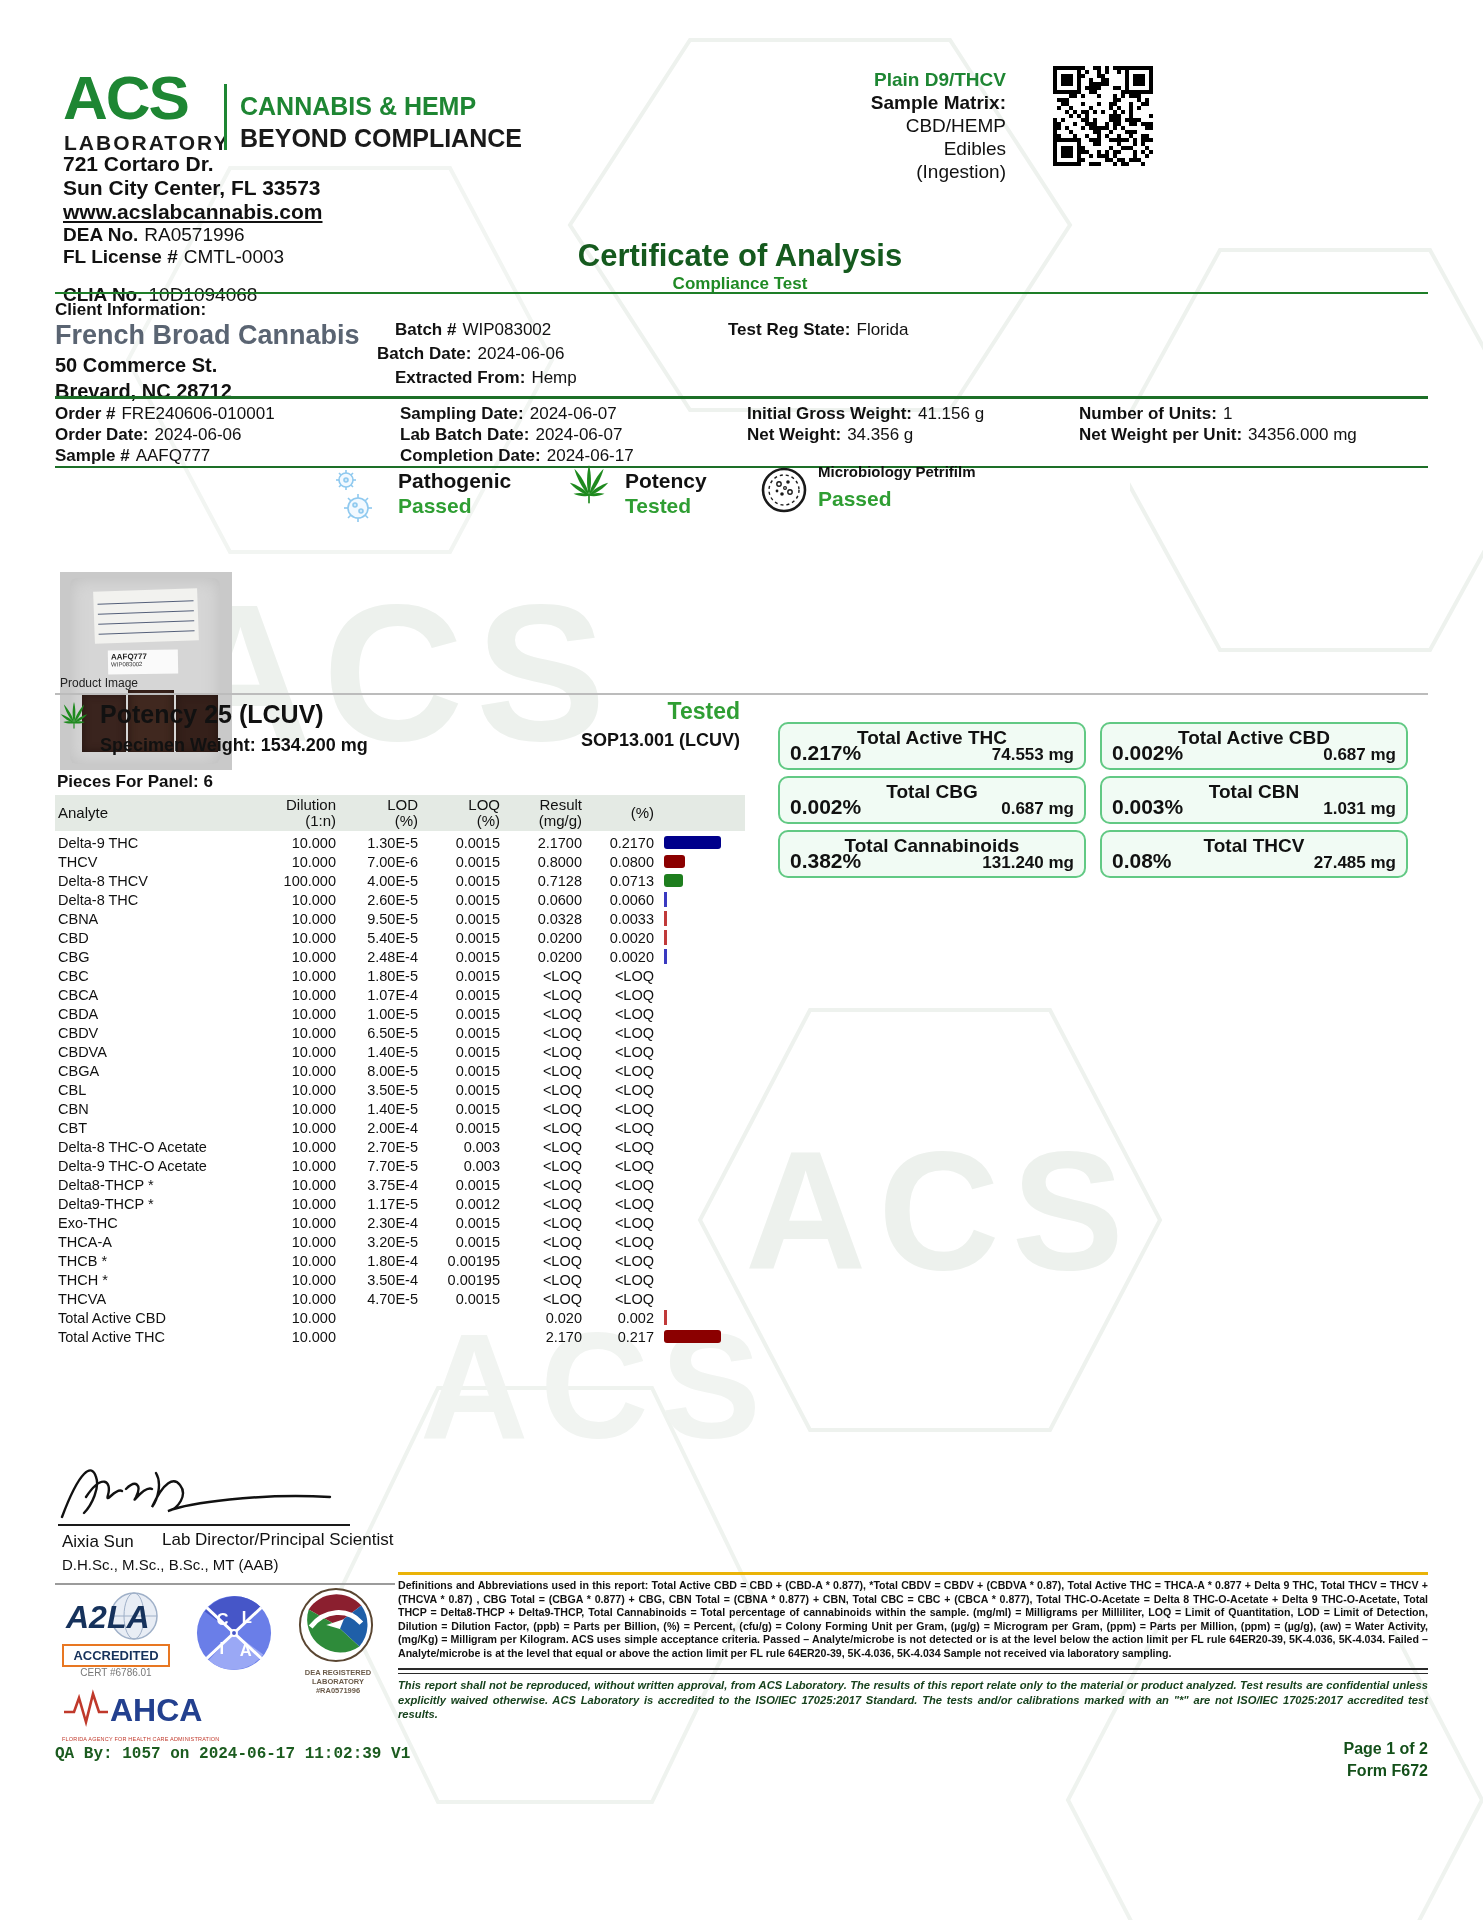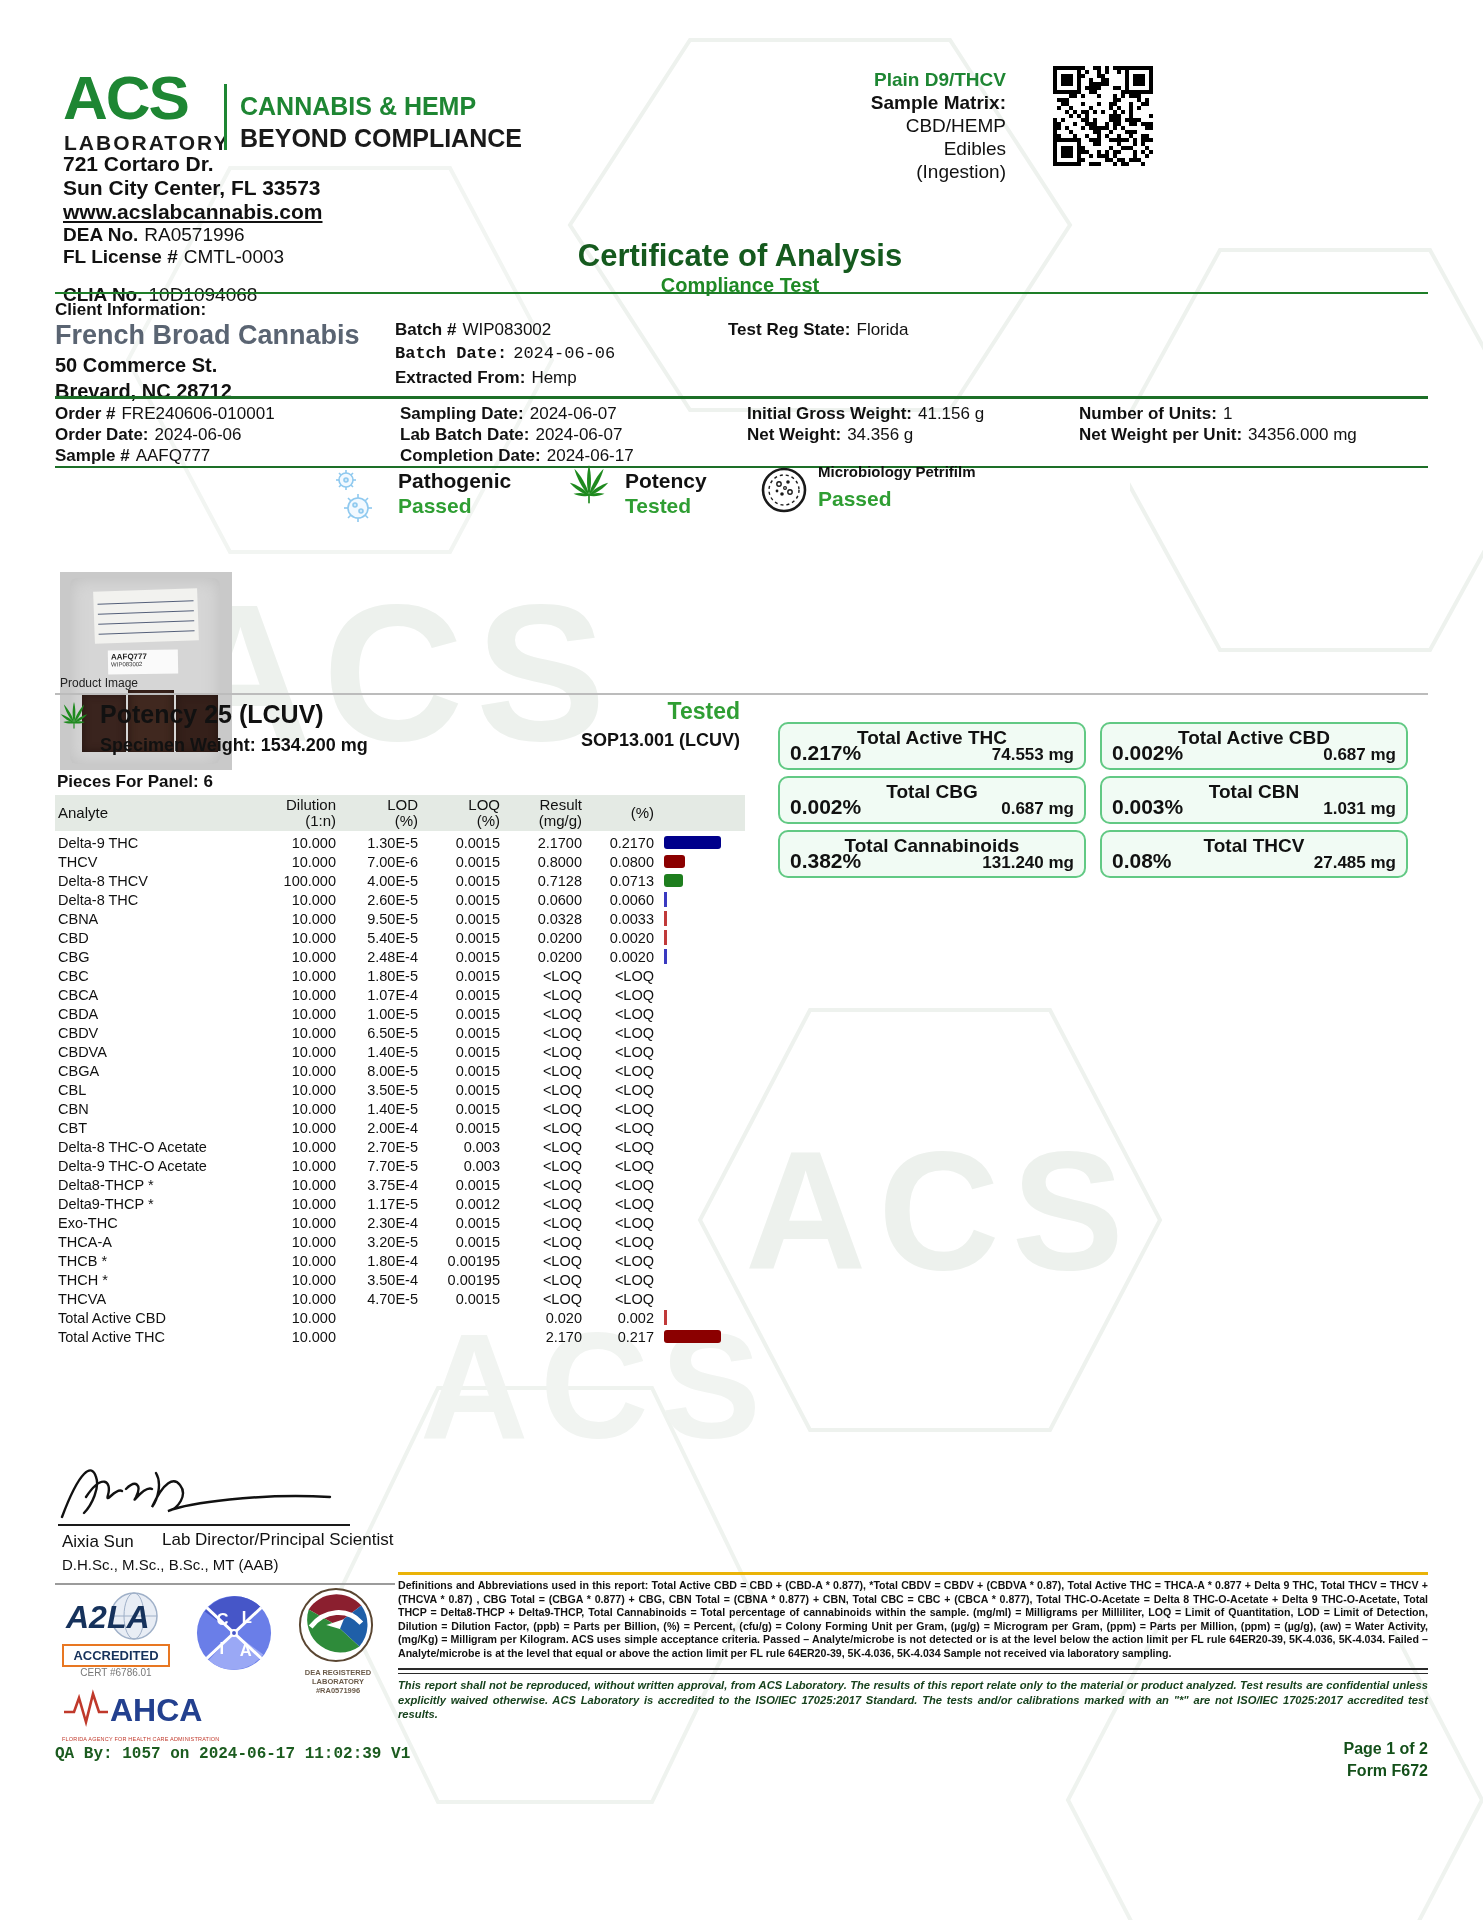--- a/index.html
+++ b/index.html
@@ -20,7 +20,7 @@
   .addr{font-size:21px;font-weight:bold;line-height:23px;}
   .lic{font-size:19px;line-height:22px;}
   .title{font-size:31px;font-weight:bold;color:#155a1e;text-align:center;}
-  .subtitle{font-size:20px;font-weight:bold;color:#1f8a25;text-align:center;}
+  .subtitle{font-size:17px;font-weight:bold;color:#1f8a25;text-align:center;}
   .samp{font-size:19px;line-height:23px;text-align:right;}
   
   .sec-lbl{font-size:17px;font-weight:bold;}

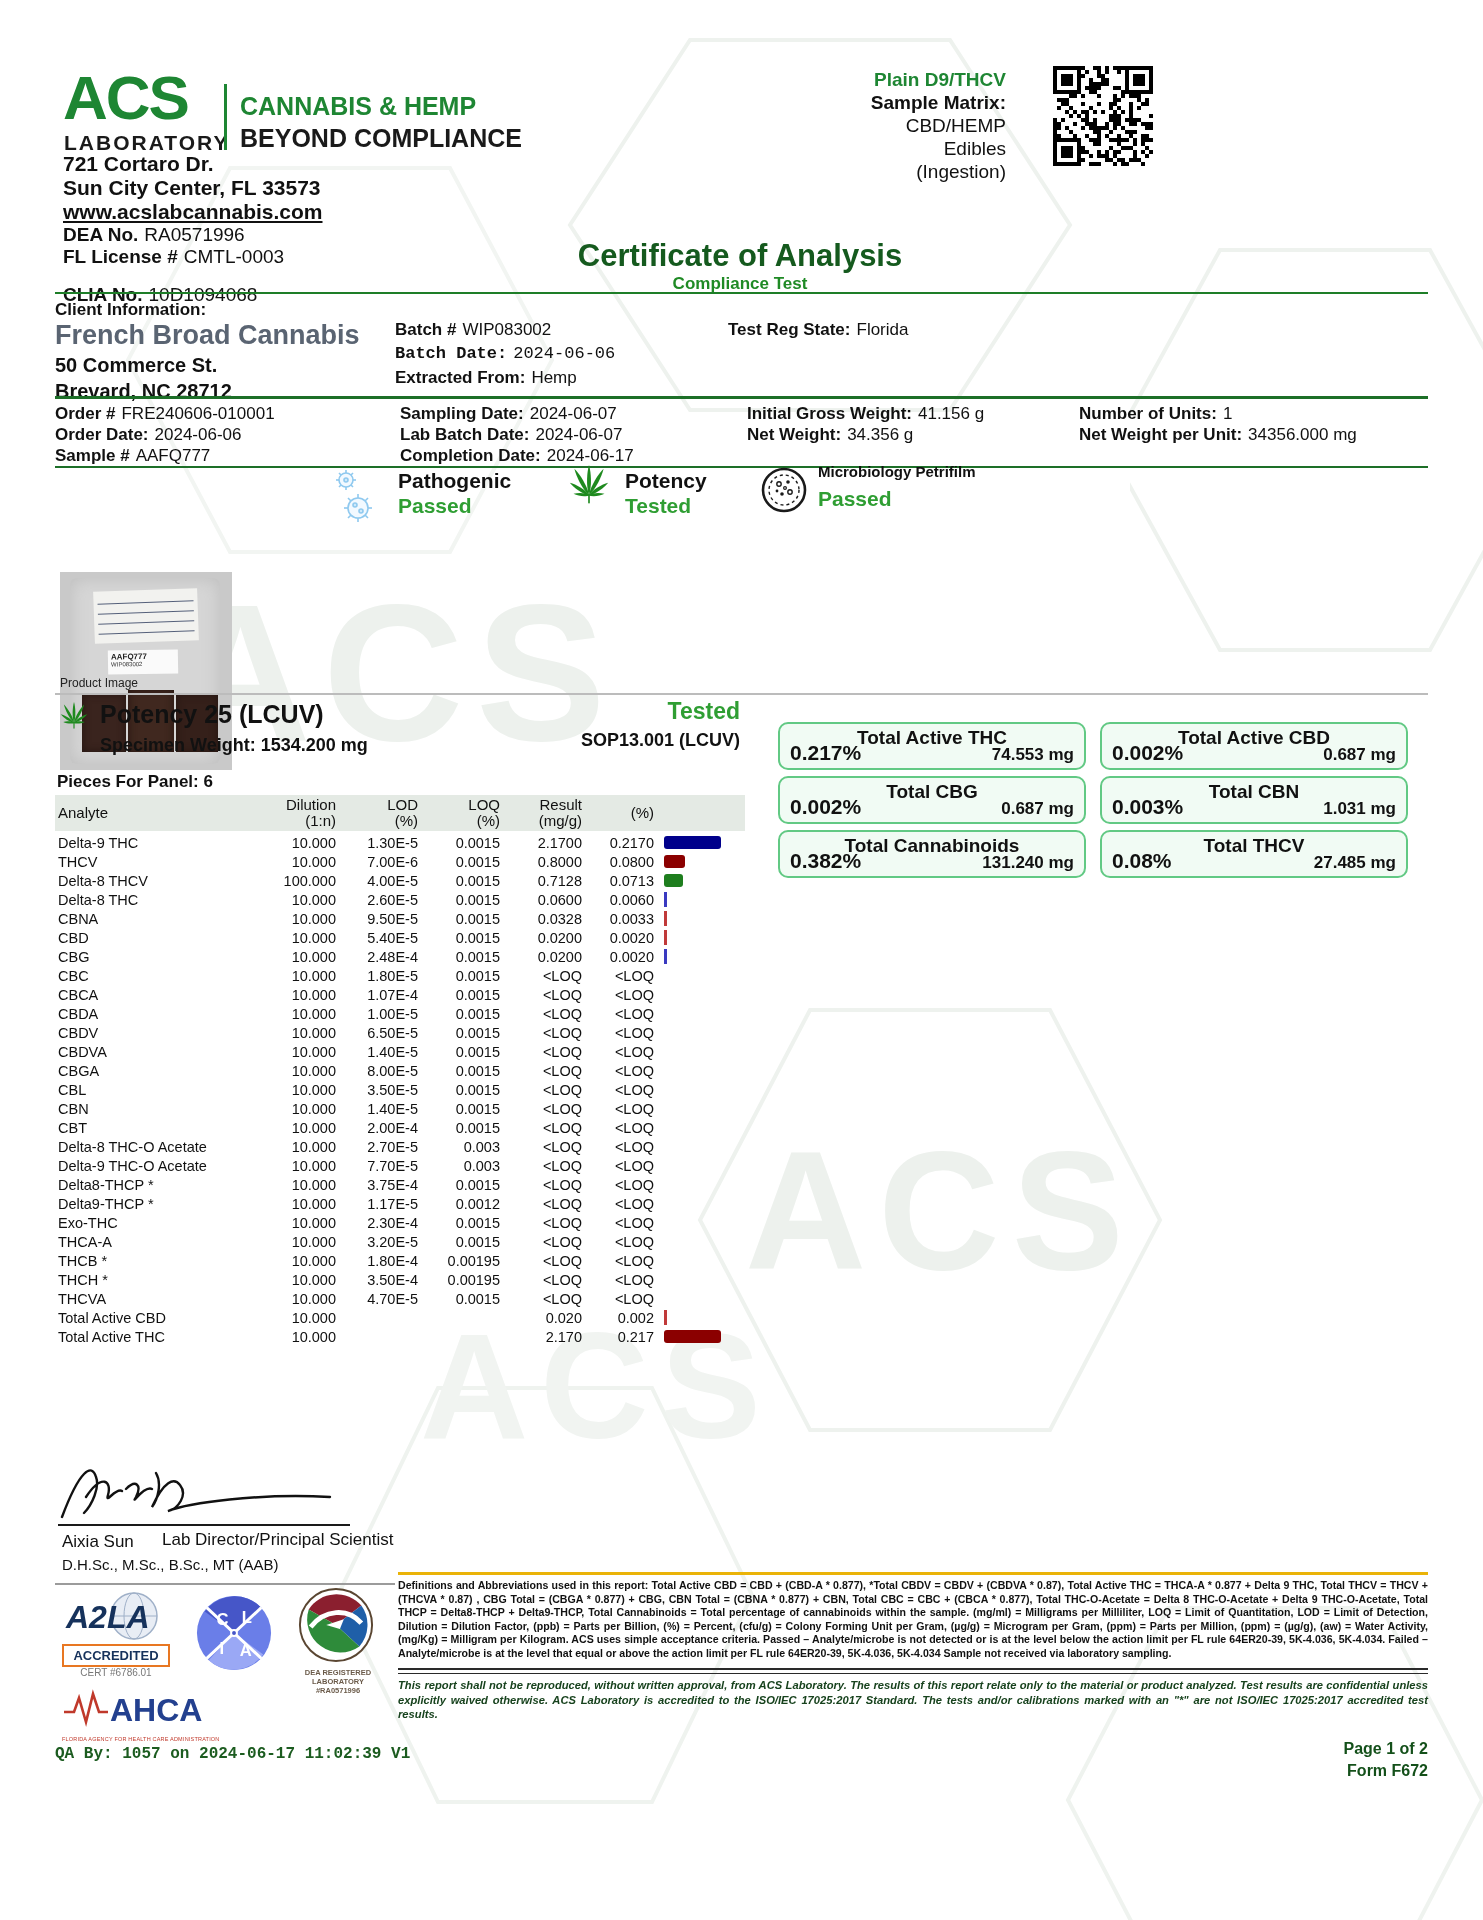--- a/index.html
+++ b/index.html
@@ -440,7 +440,7 @@
   <div class="abs z client-addr" style="left:55px;top:380px;">Brevard, NC 28712</div>
 
   <div class="abs z kv" style="left:395px;top:318px;"><span class="lbl">Batch #</span><span>WIP083002</span></div>
-  <div class="abs z kv" style="left:395px;top:342px;font-family:Liberation Mono, monospace;"><span class="lbl">Batch Date:</span><span>2024-06-06</span></div>
+  <div class="abs z kv" style="left:377px;top:342px;"><span class="lbl">Batch Date:</span><span>2024-06-06</span></div>
   <div class="abs z kv" style="left:395px;top:366px;"><span class="lbl">Extracted From:</span><span>Hemp</span></div>
   <div class="abs z kv" style="left:728px;top:318px;"><span class="lbl">Test Reg State:</span><span>Florida</span></div>
 

